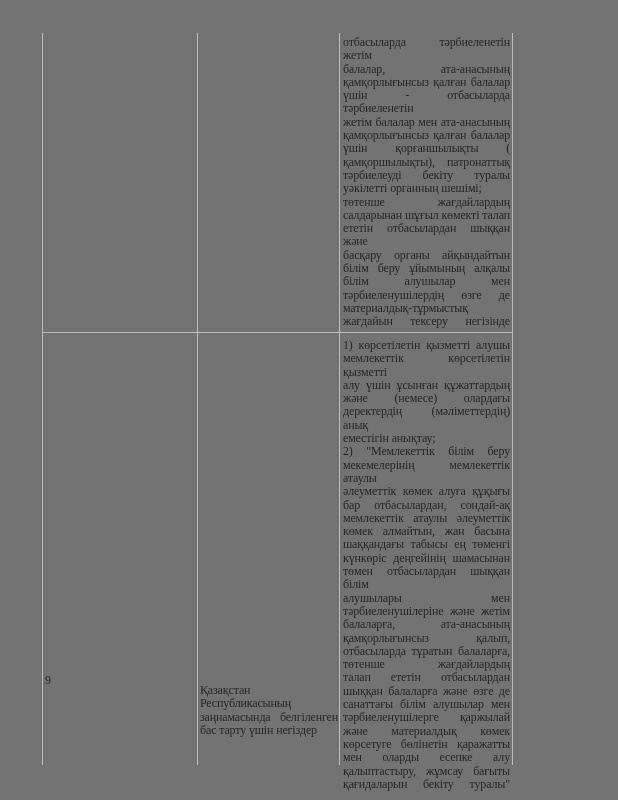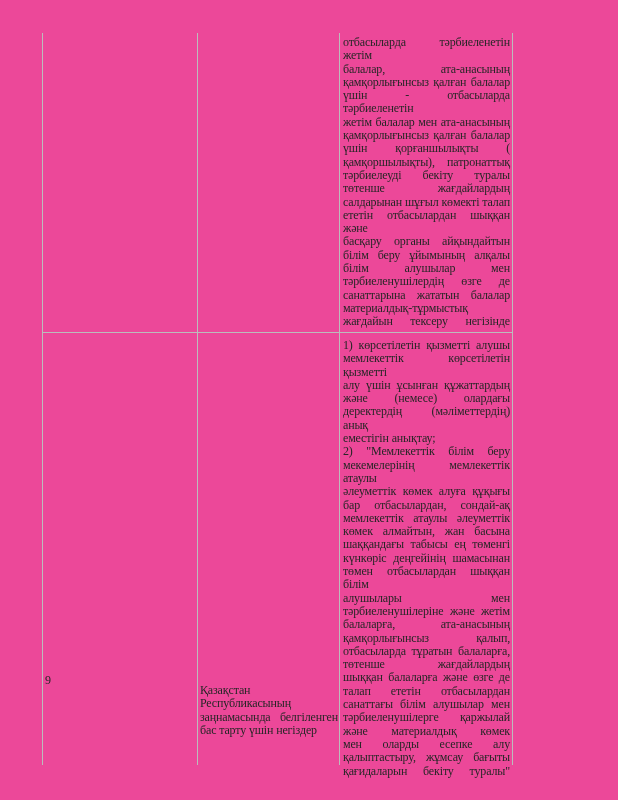--- a/index.html
+++ b/index.html
@@ -7,7 +7,7 @@
     position: relative;
     width: 618px;
     height: 800px;
-    background: #ec4899;
+    background: #737373;
     font-family: "Liberation Serif", "DejaVu Serif", serif;
     color: #262626;
     overflow: hidden;

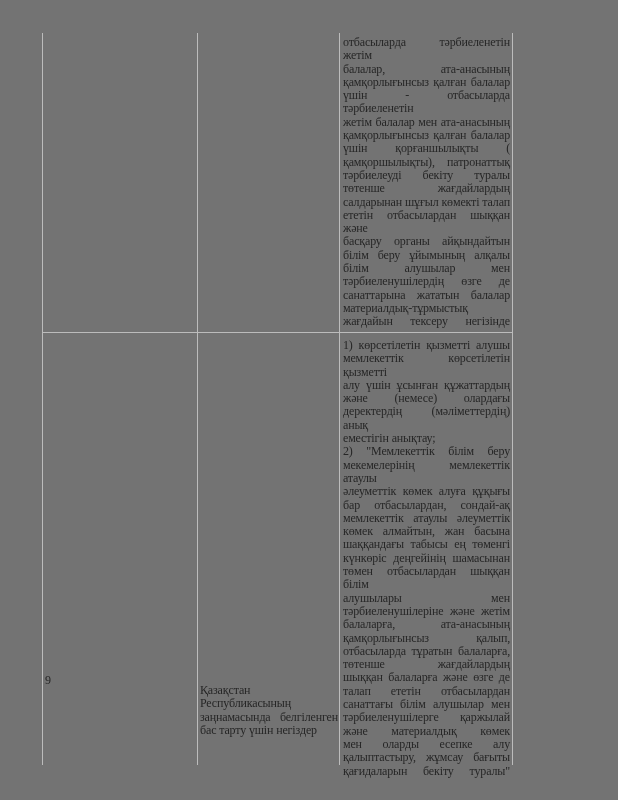--- a/index.html
+++ b/index.html
@@ -70,6 +70,7 @@
       <div>үшін қорғаншылықты (</div>
       <div>қамқоршылықты), патронаттық</div>
       <div>тәрбиелеуді бекіту туралы</div>
+      <div class="para-end">уәкілетті органның шешімі;</div>
       <div>төтенше жағдайлардың</div>
       <div>салдарынан шұғыл көмекті талап</div>
       <div>ететін отбасылардан шыққан және</div>

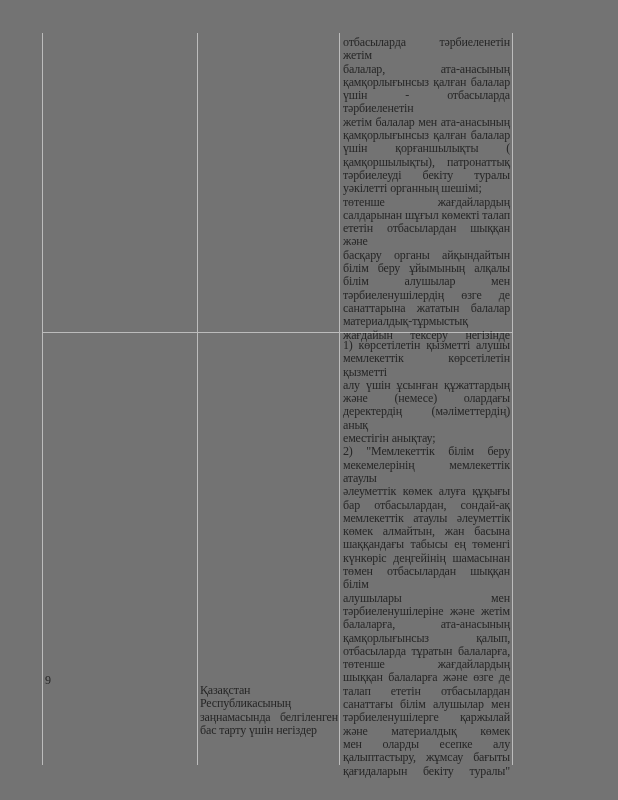--- a/index.html
+++ b/index.html
@@ -78,7 +78,6 @@
       <div>білім беру ұйымының алқалы</div>
       <div>білім алушылар мен</div>
       <div>тәрбиеленушілердің өзге де</div>
-      <div>санаттарына жататын балалар</div>
       <div>материалдық-тұрмыстық</div>
       <div>жағдайын тексеру негізінде</div>
     </div>

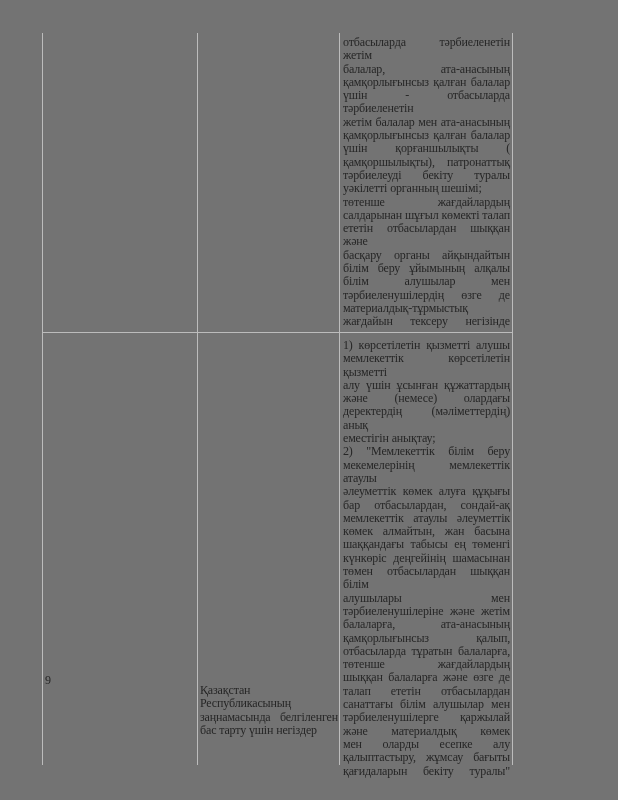--- a/index.html
+++ b/index.html
@@ -112,8 +112,8 @@
       <div>қамқорлығынсыз қалып,</div>
       <div>отбасыларда тұратын балаларға,</div>
       <div>төтенше жағдайлардың</div>
+      <div>талап ететін отбасылардан</div>
       <div>шыққан балаларға және өзге де</div>
-      <div>талап ететін отбасылардан</div>
       <div>санаттағы білім алушылар мен</div>
       <div>тәрбиеленушілерге қаржылай</div>
       <div>және материалдық көмек</div>

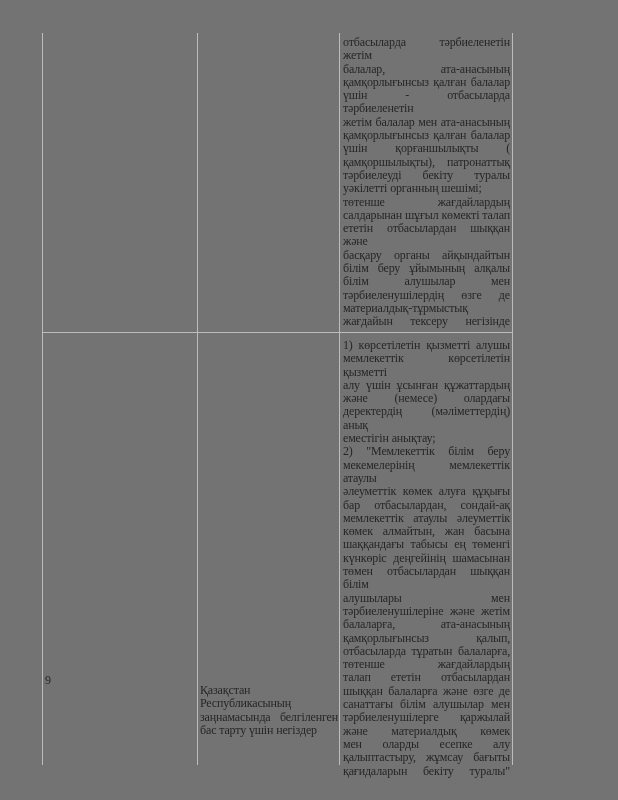--- a/index.html
+++ b/index.html
@@ -117,6 +117,7 @@
       <div>санаттағы білім алушылар мен</div>
       <div>тәрбиеленушілерге қаржылай</div>
       <div>және материалдық көмек</div>
+      <div>көрсетуге бөлінетін қаражатты</div>
       <div>мен оларды есепке алу</div>
       <div>қалыптастыру, жұмсау бағыты</div>
       <div>қағидаларын бекіту туралы"</div>

